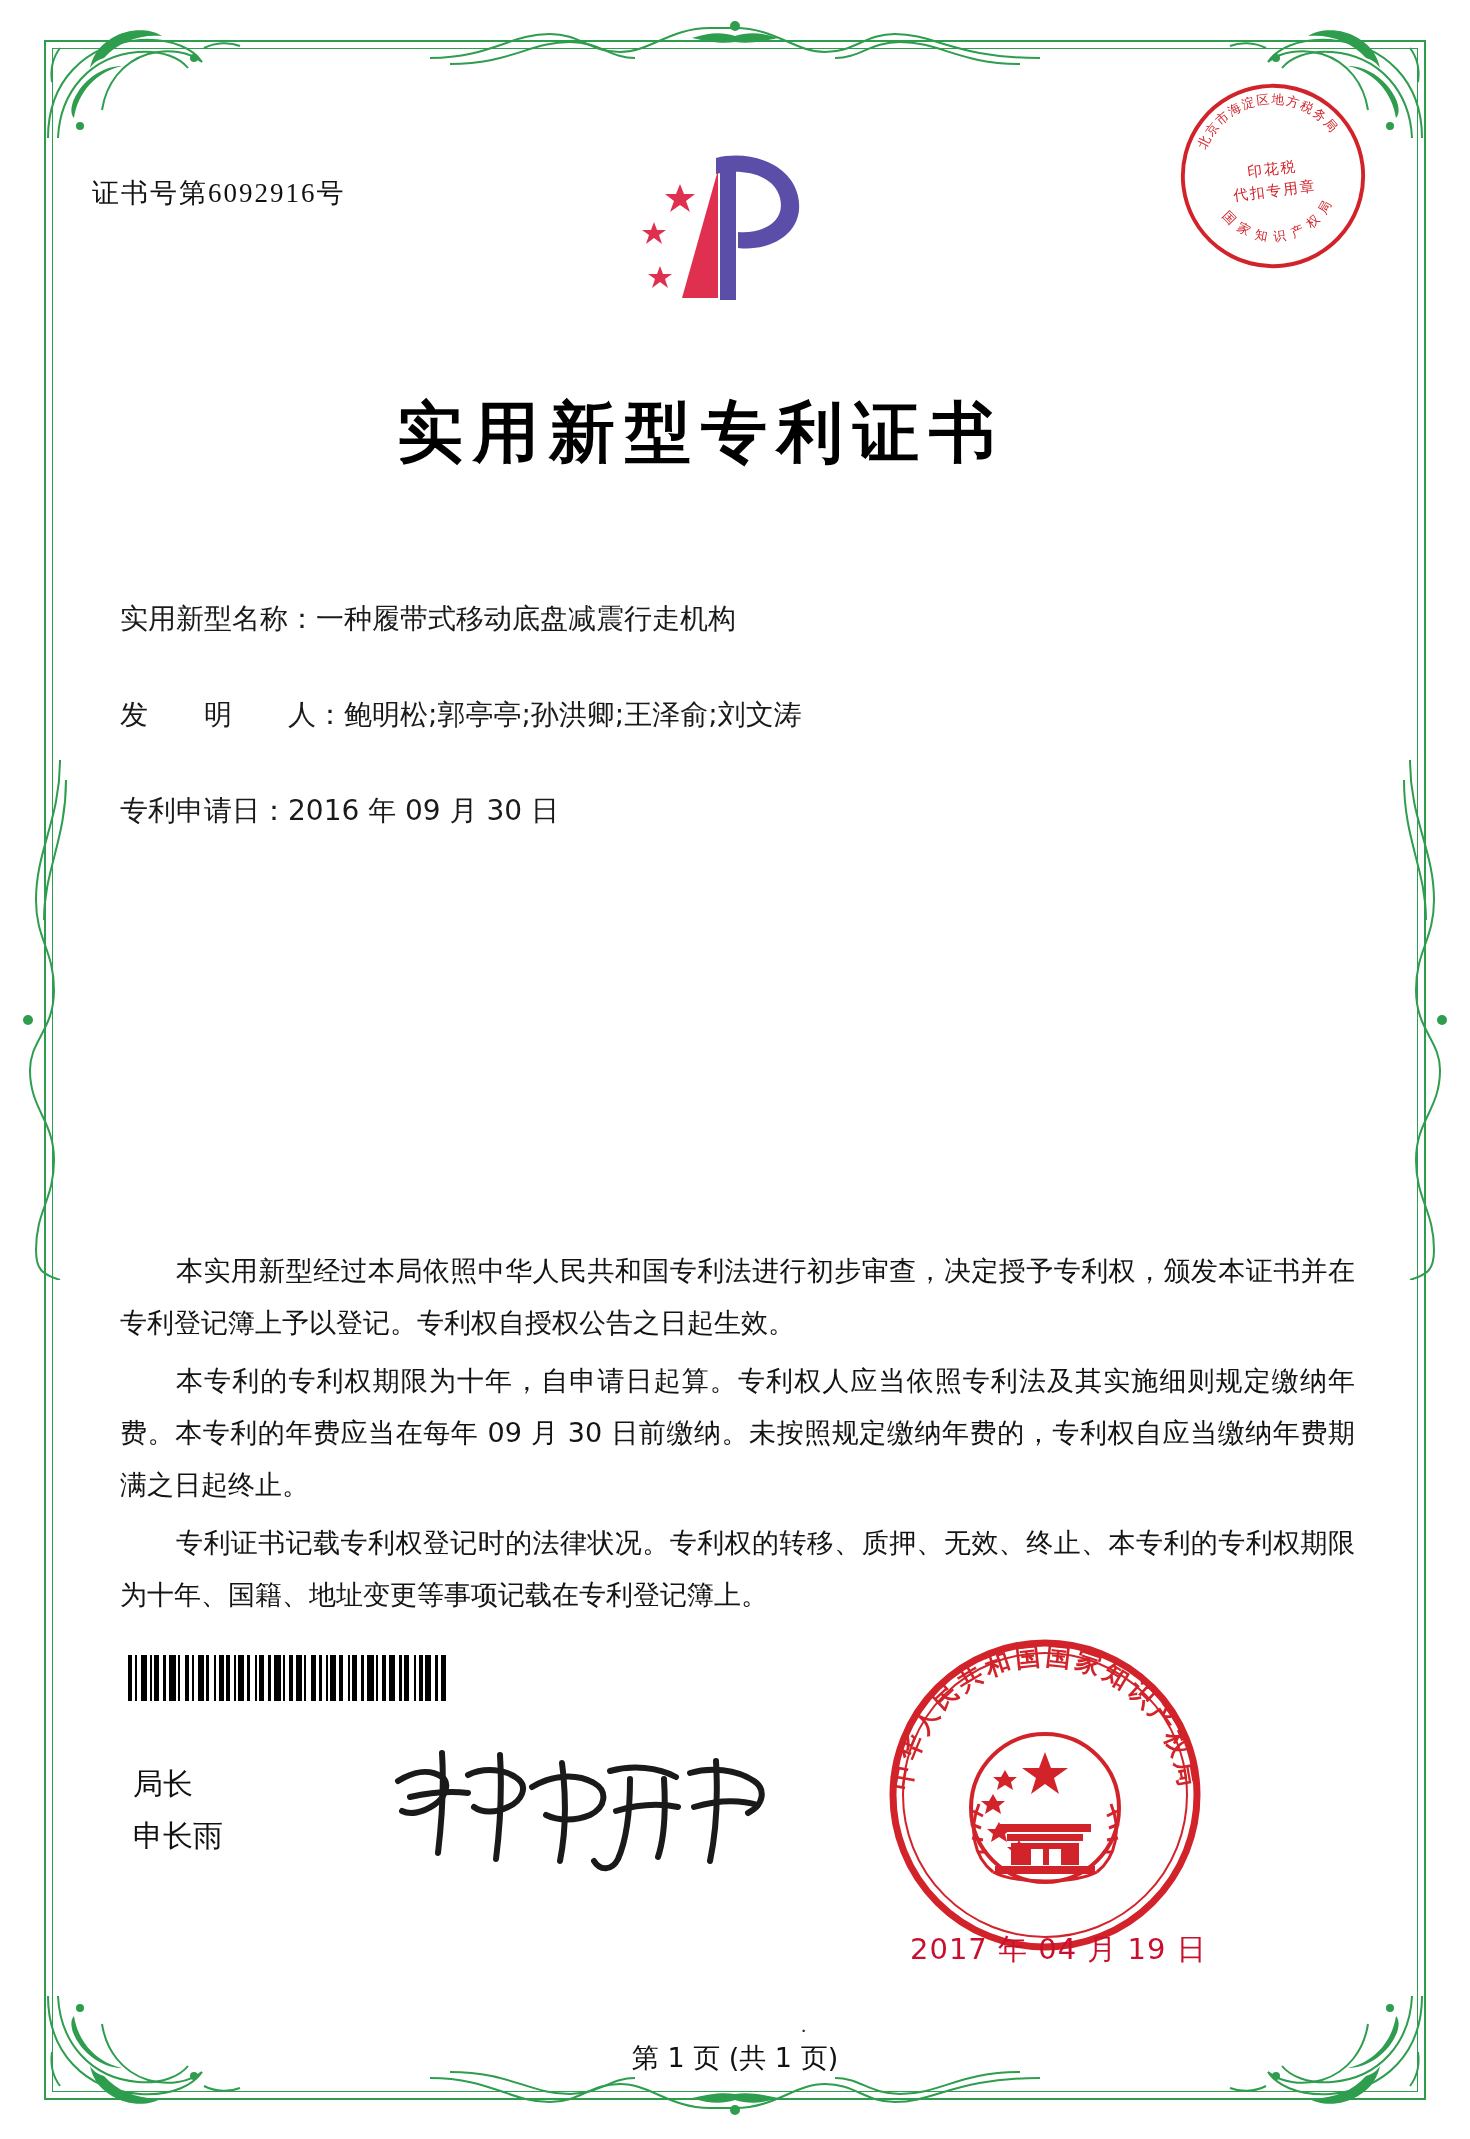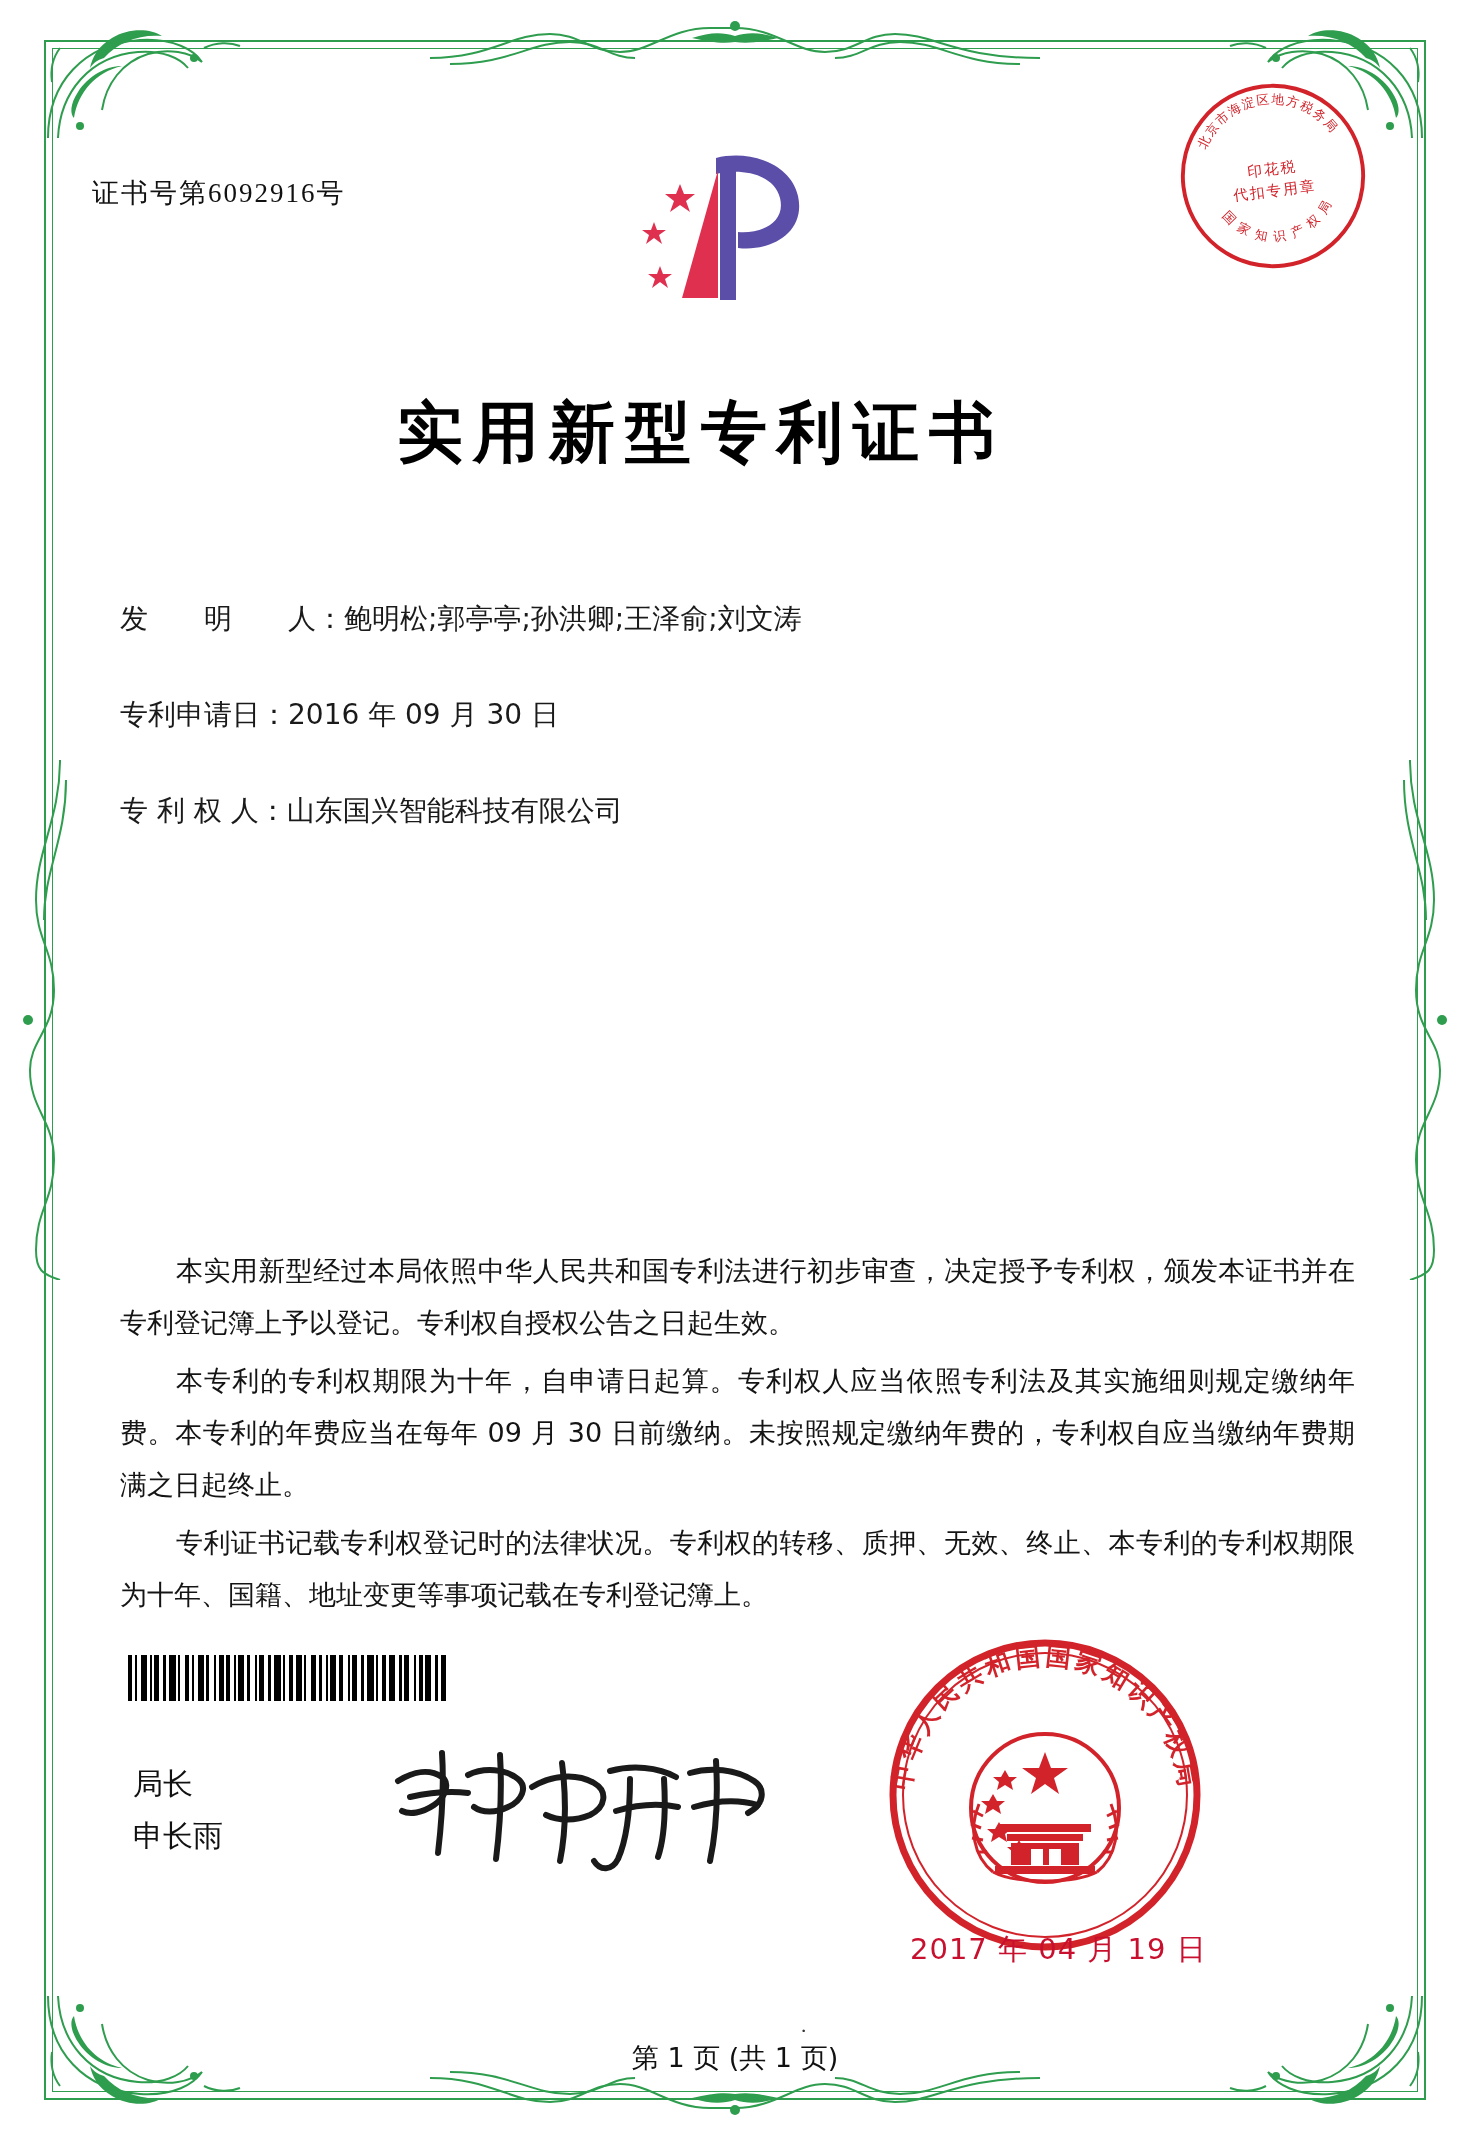--- a/index.html
+++ b/index.html
@@ -347,6 +347,9 @@
 <div class="doc-title">实用新型专利证书</div>
 
 <div class="fields">
+  <div class="field-row">
+    <span class="field-label">实用新型名称：</span><span class="field-value">一种履带式移动底盘减震行走机构</span>
+  </div>
   <div class="field-row">
     <span class="field-label">发　　明　　人：</span><span class="field-value">鲍明松;郭亭亭;孙洪卿;王泽俞;刘文涛</span>
   </div>

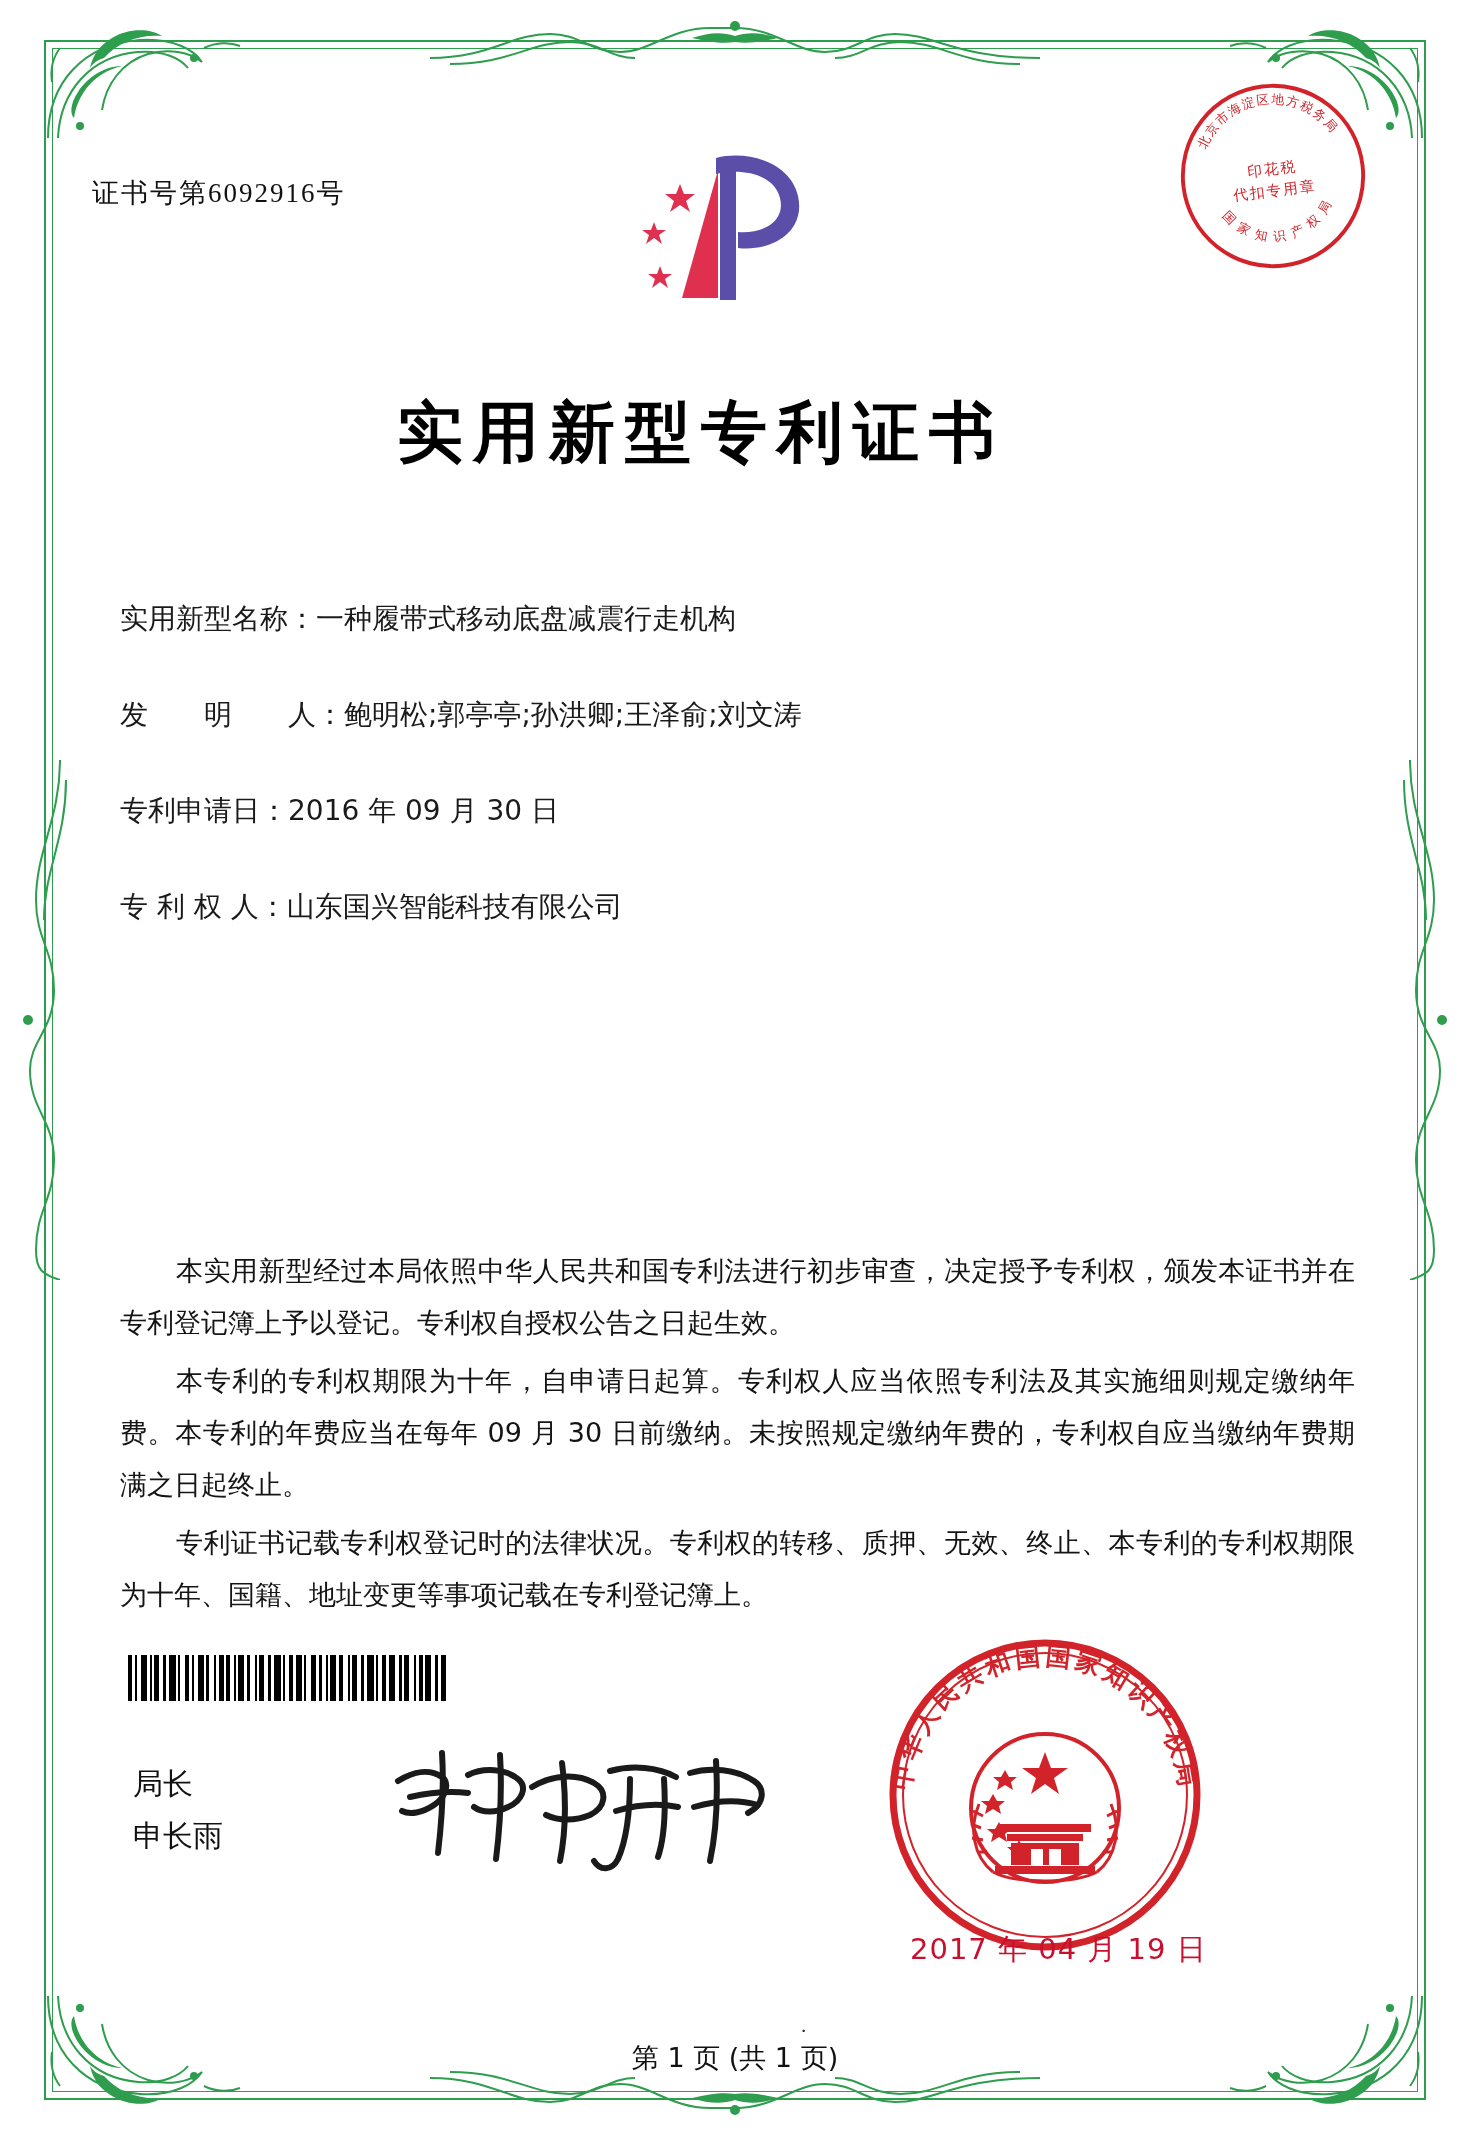--- a/index.html
+++ b/index.html
@@ -355,9 +355,6 @@
   </div>
   <div class="field-row">
     <span class="field-label">专利申请日：</span><span class="field-value">2016 年 09 月 30 日</span>
-  </div>
-  <div class="field-row">
-    <span class="field-label">专  利  权  人：</span><span class="field-value">山东国兴智能科技有限公司</span>
   </div>
 </div>
 

